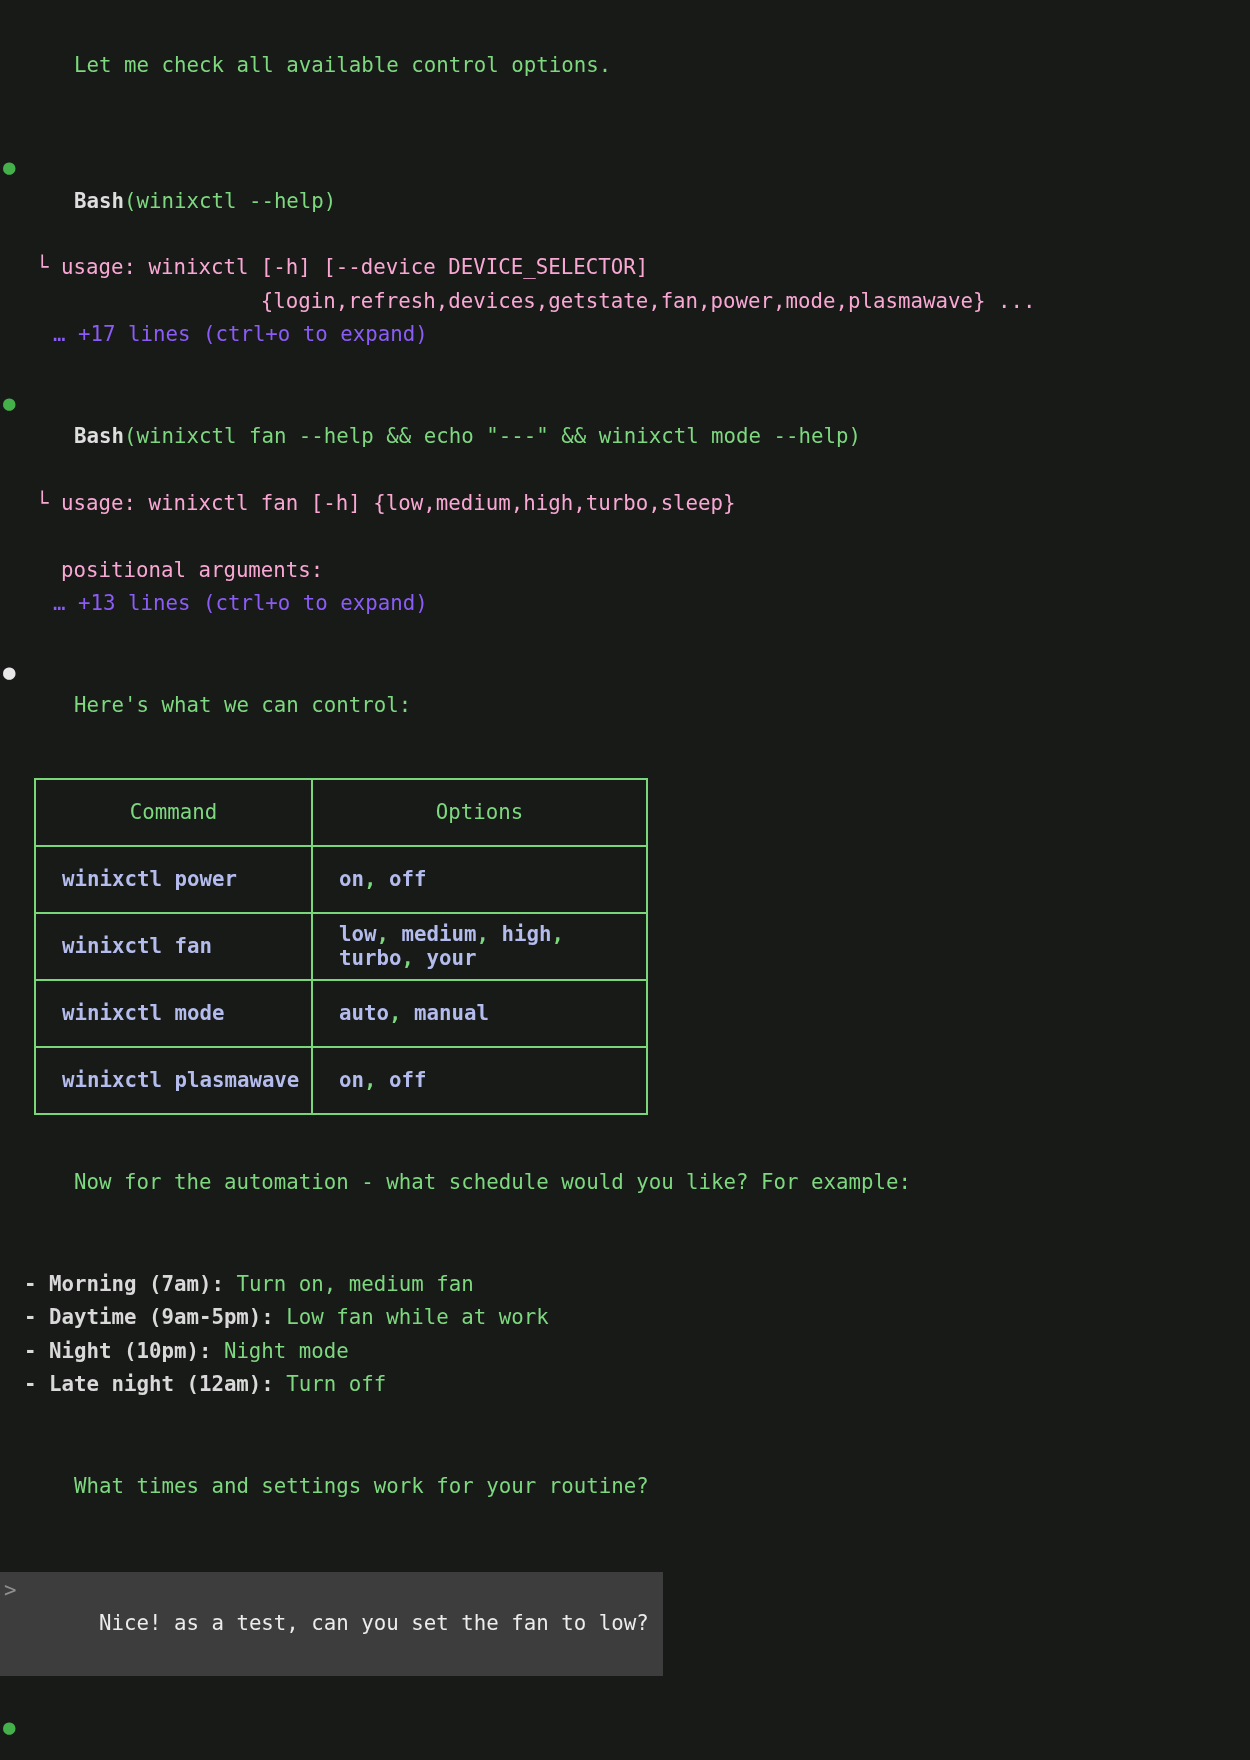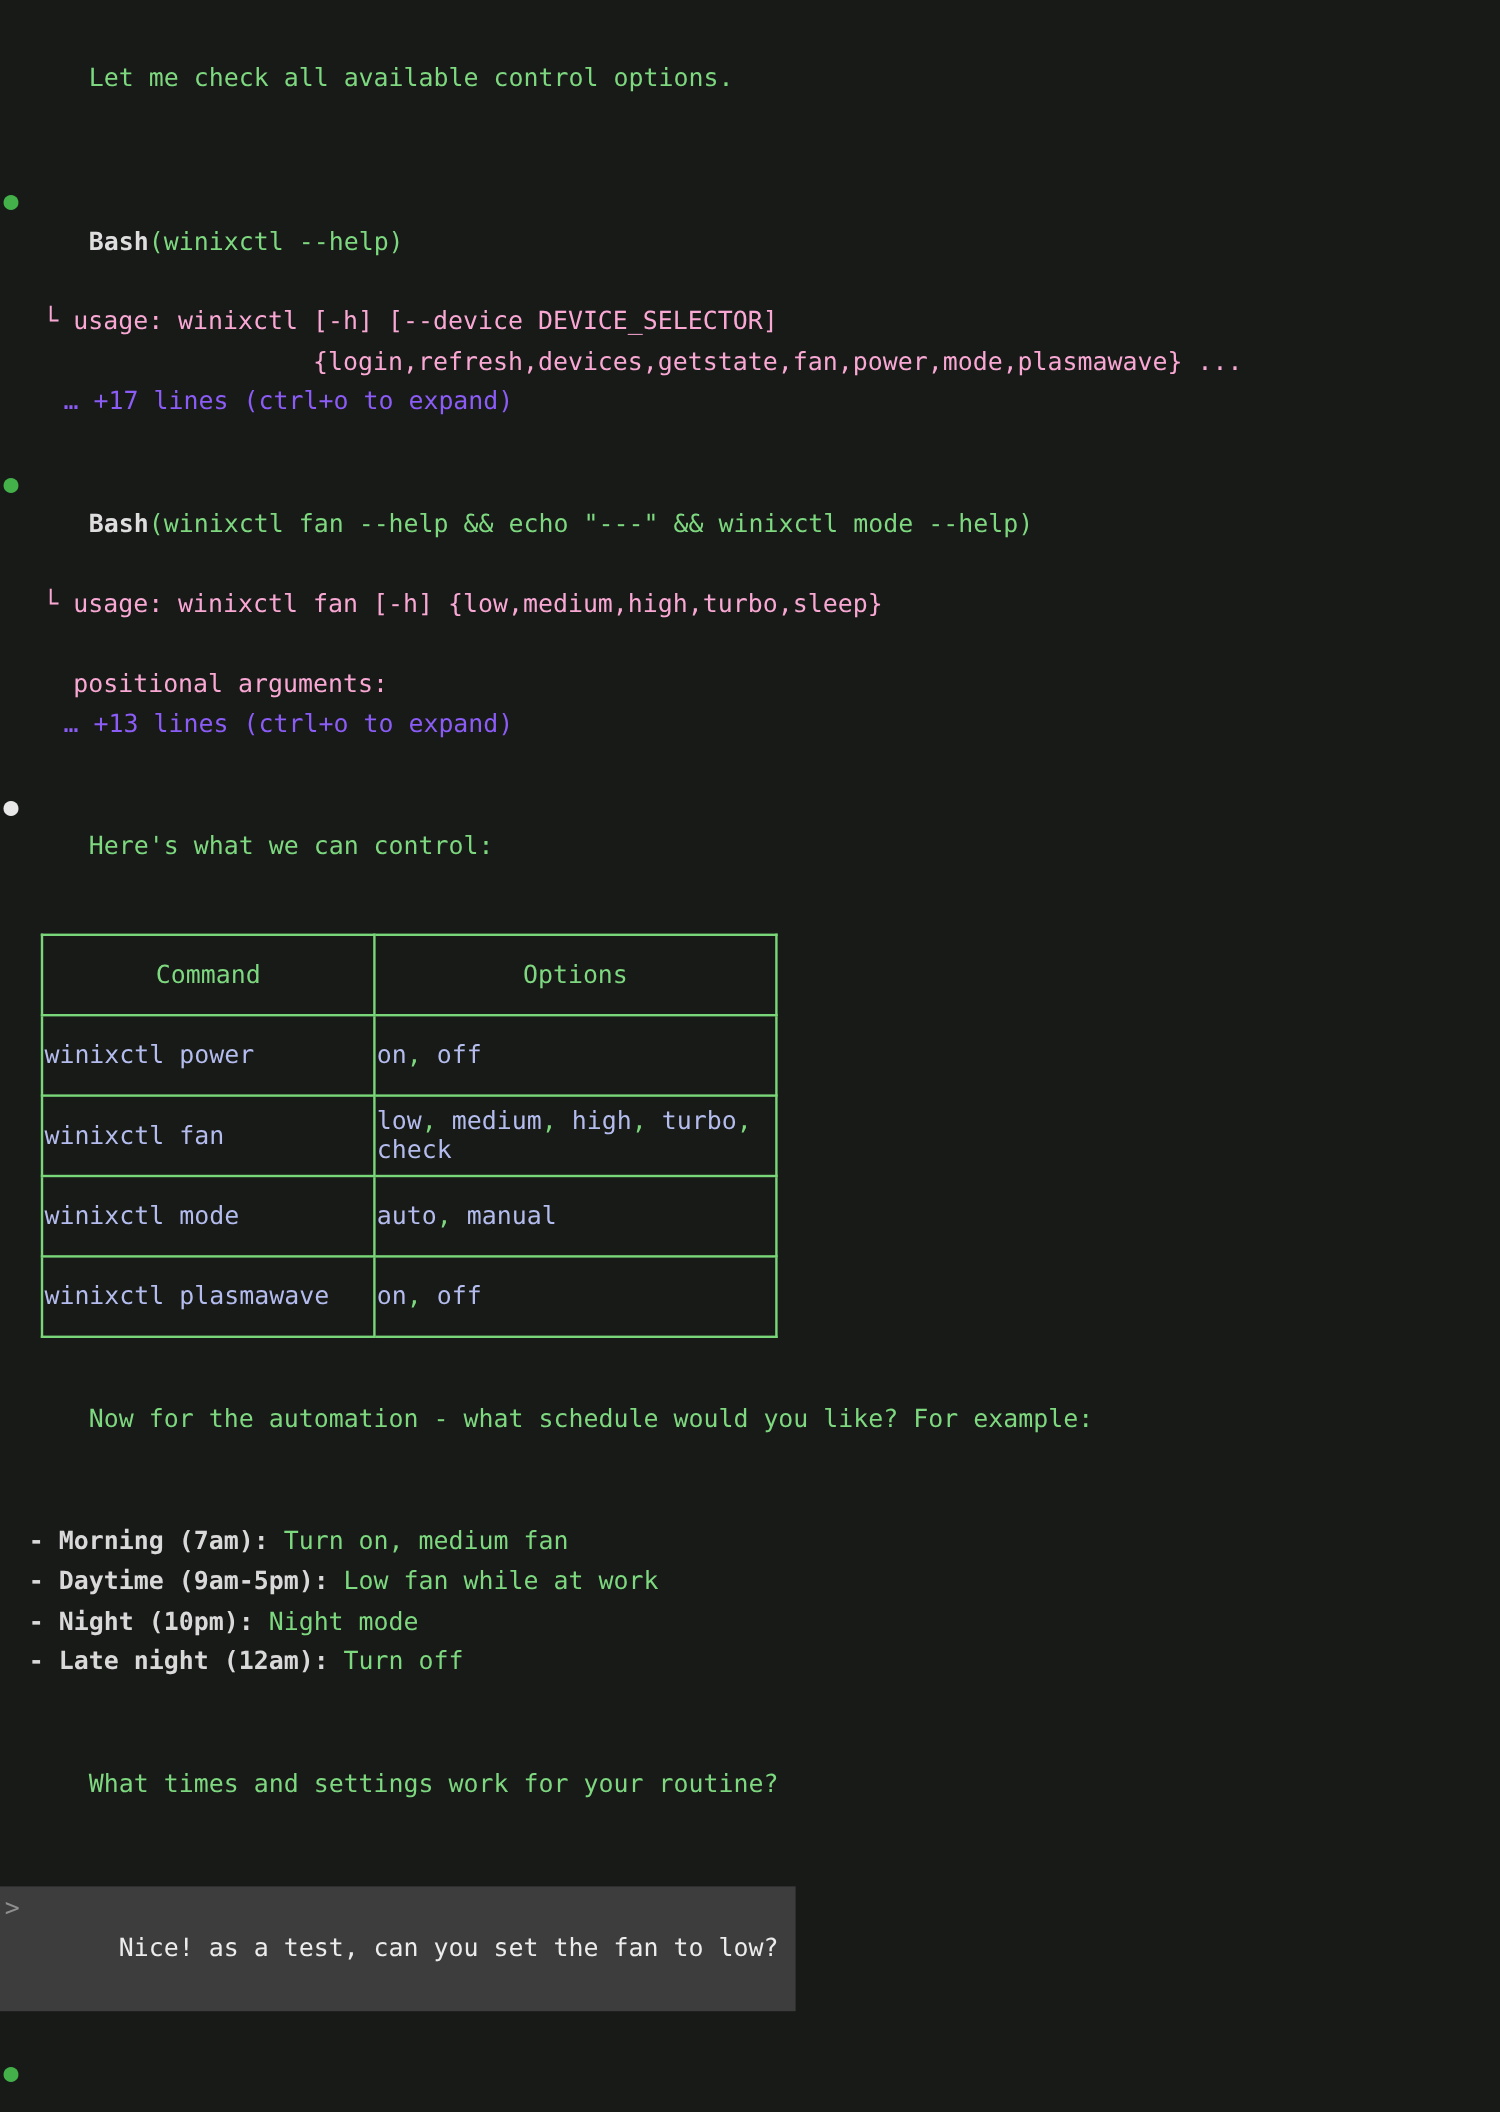--- a/index.html
+++ b/index.html
@@ -27,7 +27,7 @@
     font-size:inherit;line-height:normal;}
   .tbl th,.tbl td{border:2px solid #79d779;height:63px;font-weight:normal;}
   .tbl th{color:#7dd87f;text-align:center;}
-  .tbl td{color:#b3bced;text-align:left;padding-left:1px;}
+  .tbl td{color:#b3bced;text-align:left;padding-left:26px;font-weight:bold;}
   .tbl .comma{color:#7dd87f;}
   .sched .lbl{color:#d9d9d9;font-weight:bold;}
   .sched .rest{color:#7dd87f;}

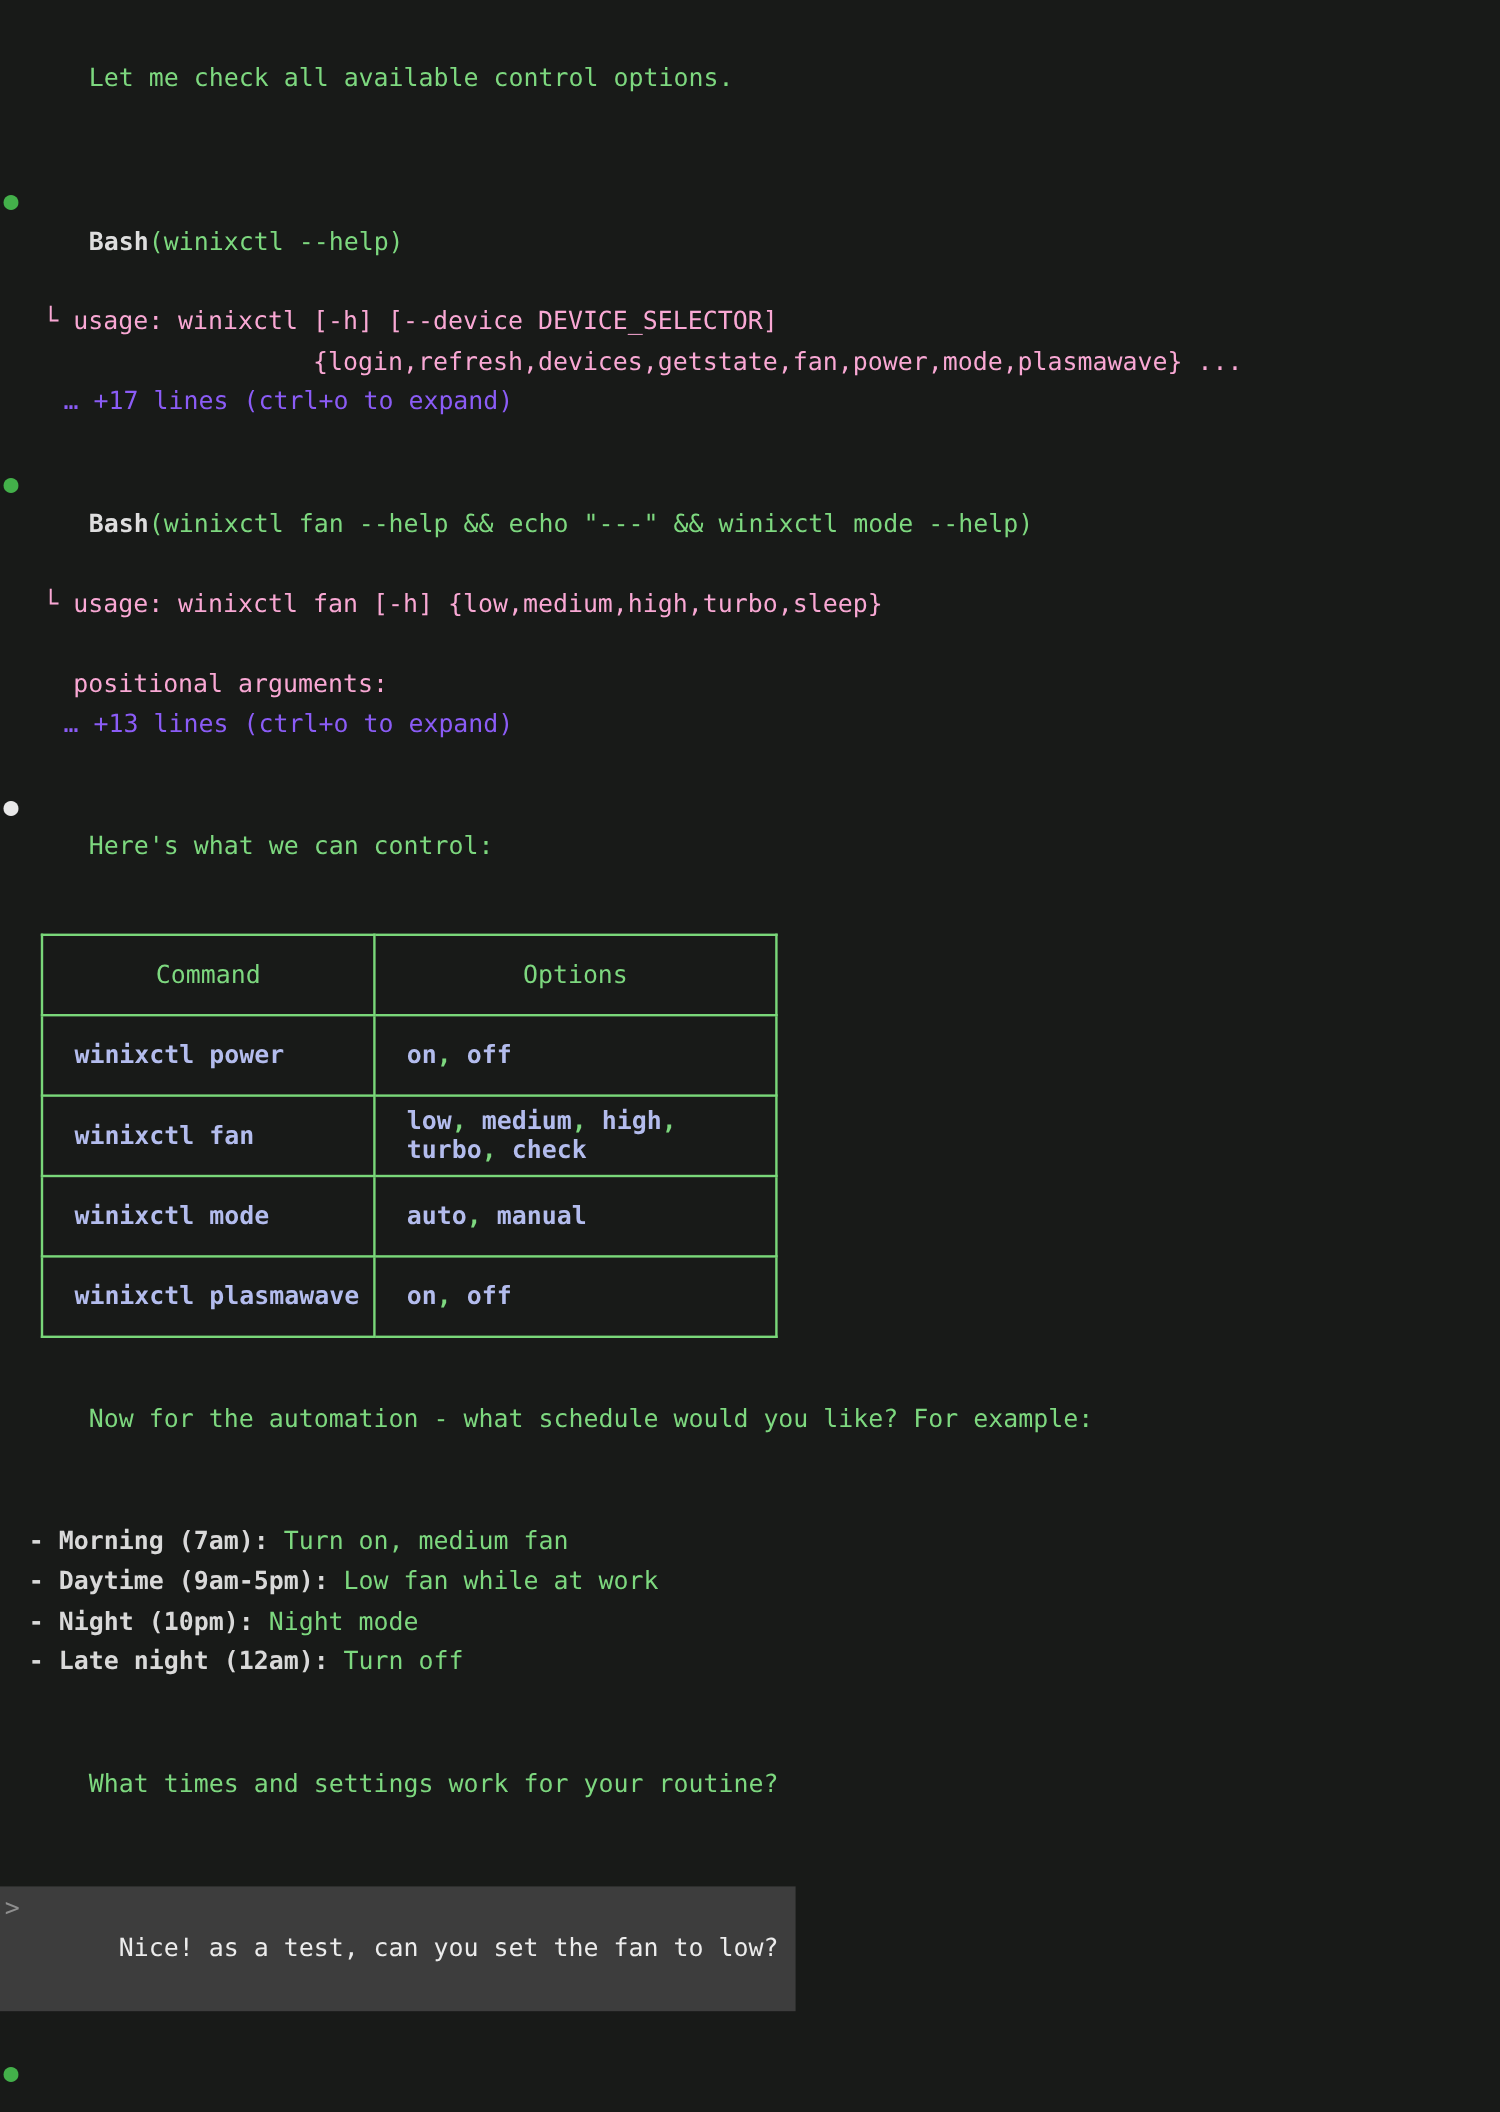--- a/index.html
+++ b/index.html
@@ -78,7 +78,7 @@
         </tr>
         <tr>
           <td>winixctl fan</td>
-          <td><span>low</span><span class="comma">, </span><span>medium</span><span class="comma">, </span><span>high</span><span class="comma">, </span><span>turbo</span><span class="comma">, </span><span>check</span></td>
+          <td><span>low</span><span class="comma">, </span><span>medium</span><span class="comma">, </span><span>high</span><span class="comma">, </span><span>turbo</span><span class="comma">, </span><span>your</span></td>
         </tr>
         <tr>
           <td>winixctl mode</td>

